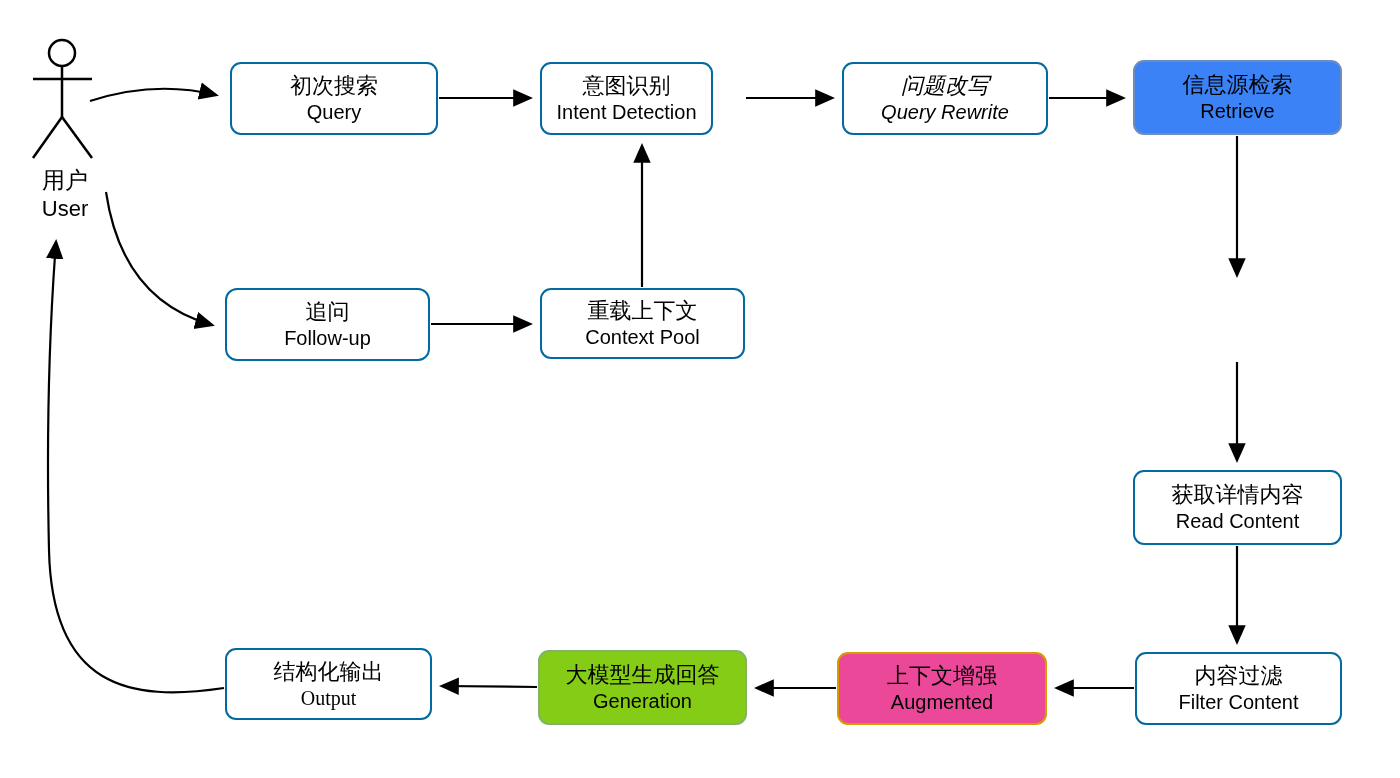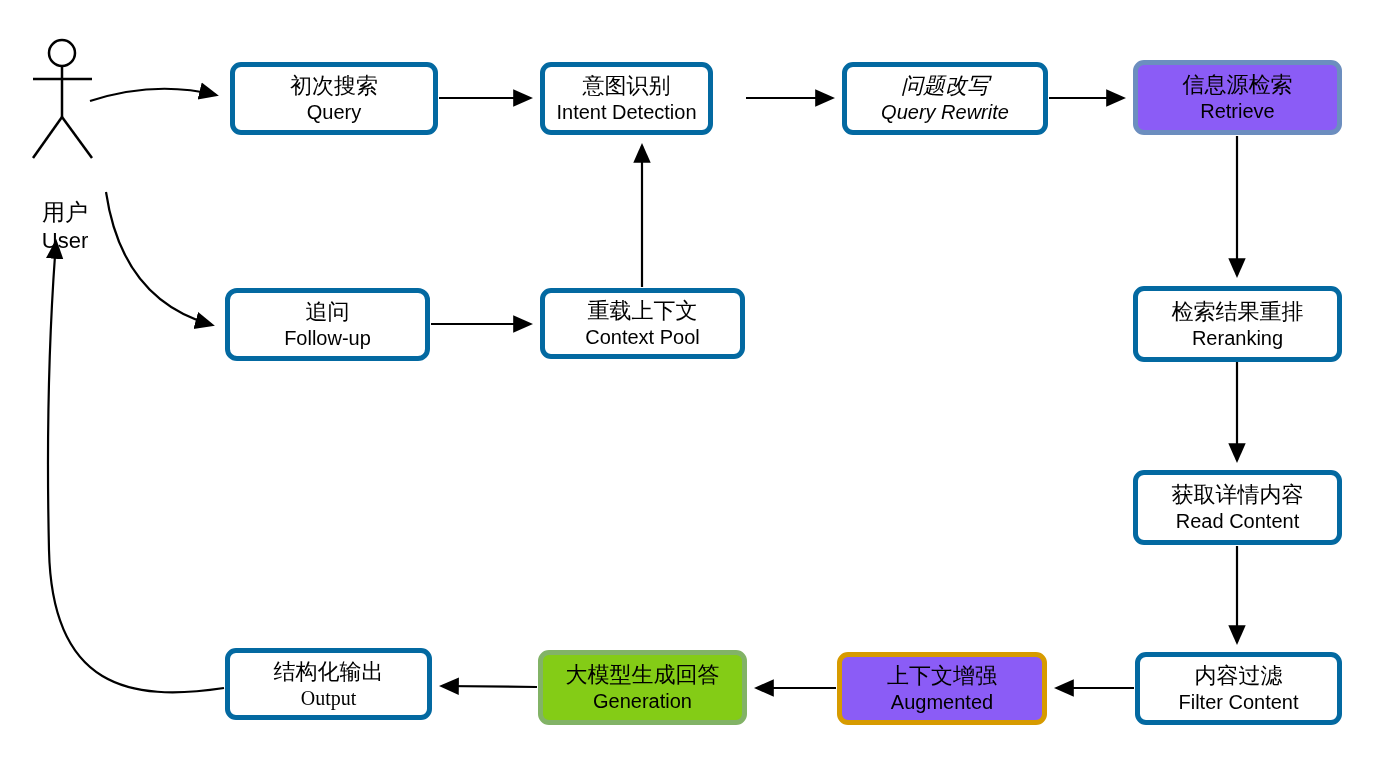--- a/index.html
+++ b/index.html
@@ -9,7 +9,7 @@
   }
   #edges-layer { position:absolute; left:0; top:0; width:1400px; height:778px; }
   .node {
-    position:absolute; background:#ffffff; border:5px solid #0369a1;
+    position:absolute; background:#ffffff; border:2px solid #0369a1;
     border-radius:11px; display:flex; flex-direction:column;
     align-items:center; justify-content:center; text-align:center;
     color:#000000; box-sizing:border-box;

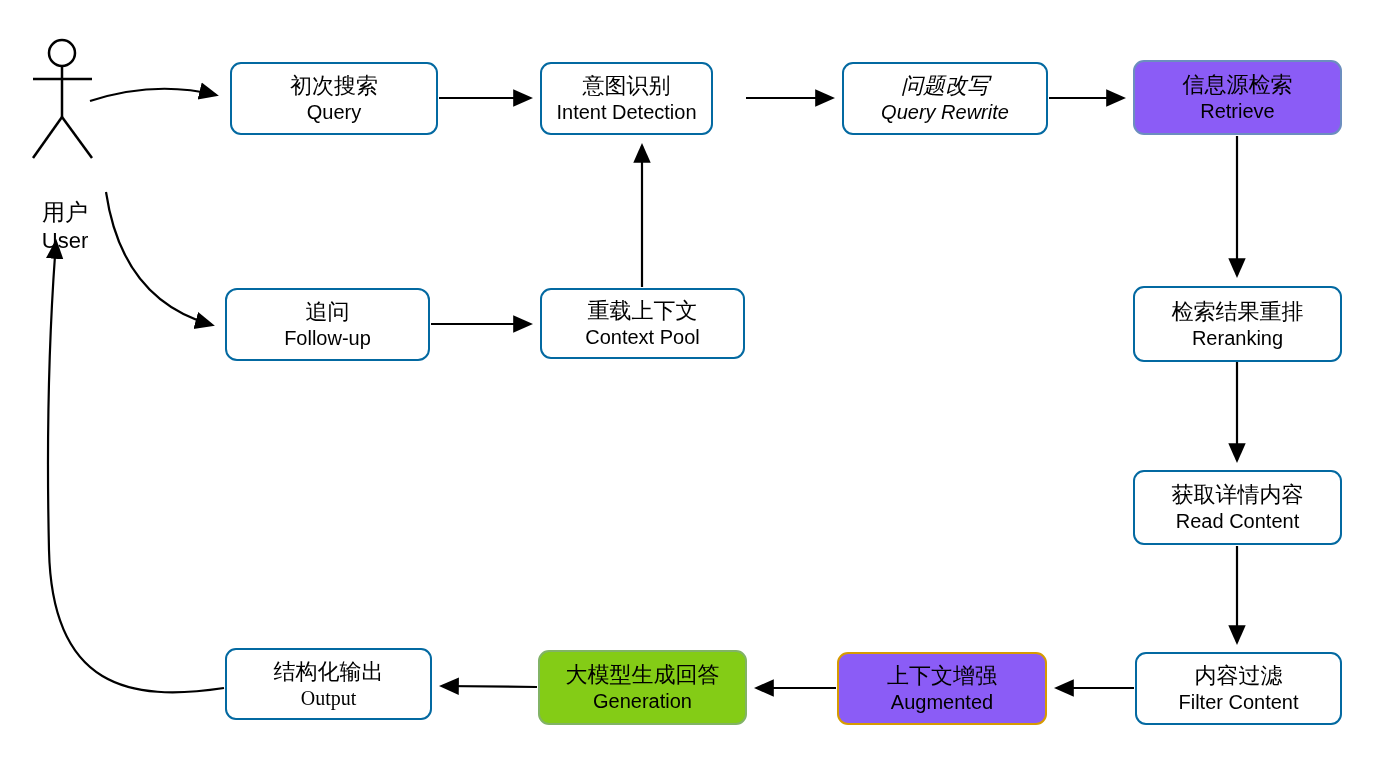--- a/index.html
+++ b/index.html
@@ -16,7 +16,7 @@
   }
   .node .zh { font-size:22px; line-height:28px; white-space:nowrap; }
   .node .en { font-size:20px; line-height:25px; white-space:nowrap; }
-  .node-blue   { background:#8b5cf6; border-color:#6c8ebf; }
+  .node-blue   { background:#3b82f6; border-color:#6c8ebf; }
   .node-orange { background:#8b5cf6; border-color:#d79b00; }
   .node-green  { background:#84cc16; border-color:#82b366; }
   .actor-label {

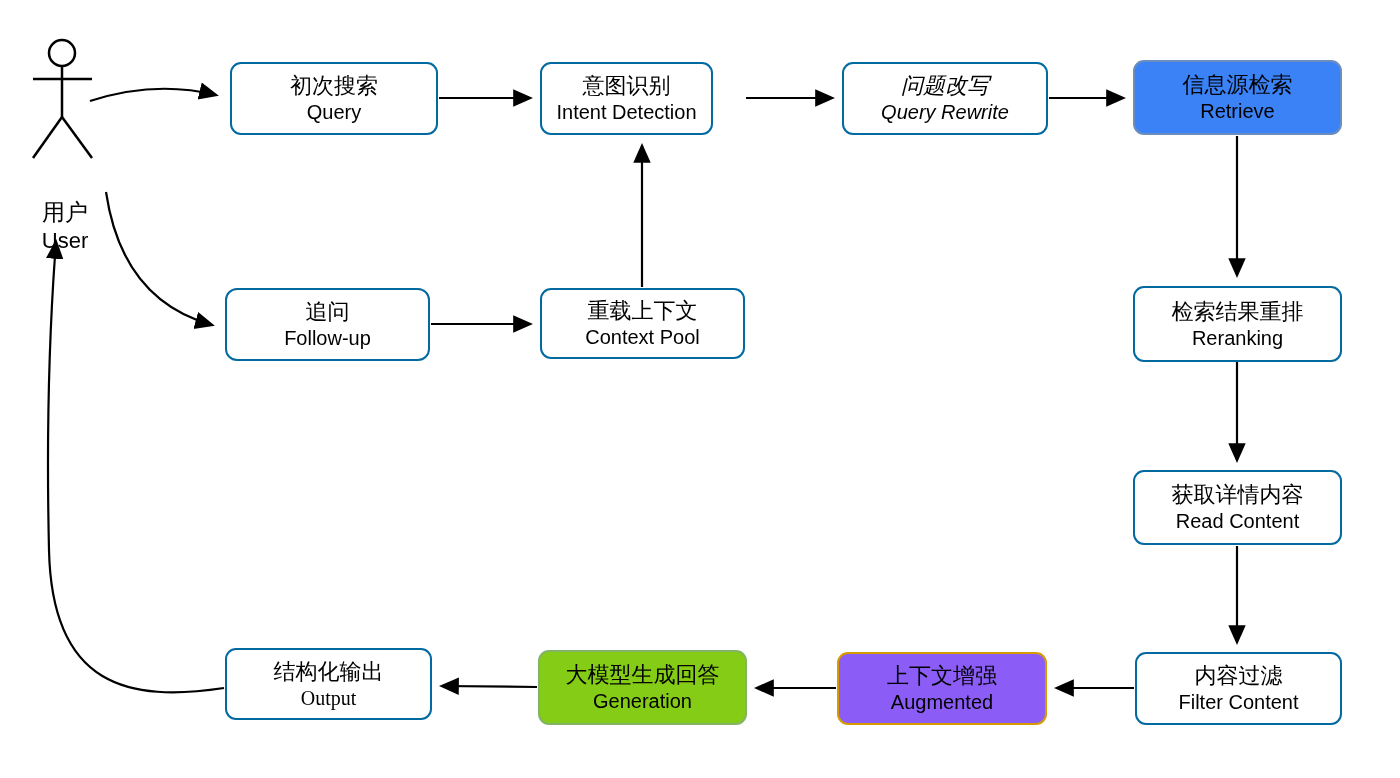--- a/index.html
+++ b/index.html
@@ -20,7 +20,7 @@
   .node-orange { background:#8b5cf6; border-color:#d79b00; }
   .node-green  { background:#84cc16; border-color:#82b366; }
   .actor-label {
-    position:absolute; text-align:center; color:#000000; white-space:nowrap;margin-top:32px;
+    position:absolute; text-align:center; color:#000000; white-space:nowrap;
   }
   .actor-label .zh { font-size:23px; line-height:30px; }
   .actor-label .en { font-size:22px; line-height:28px; }

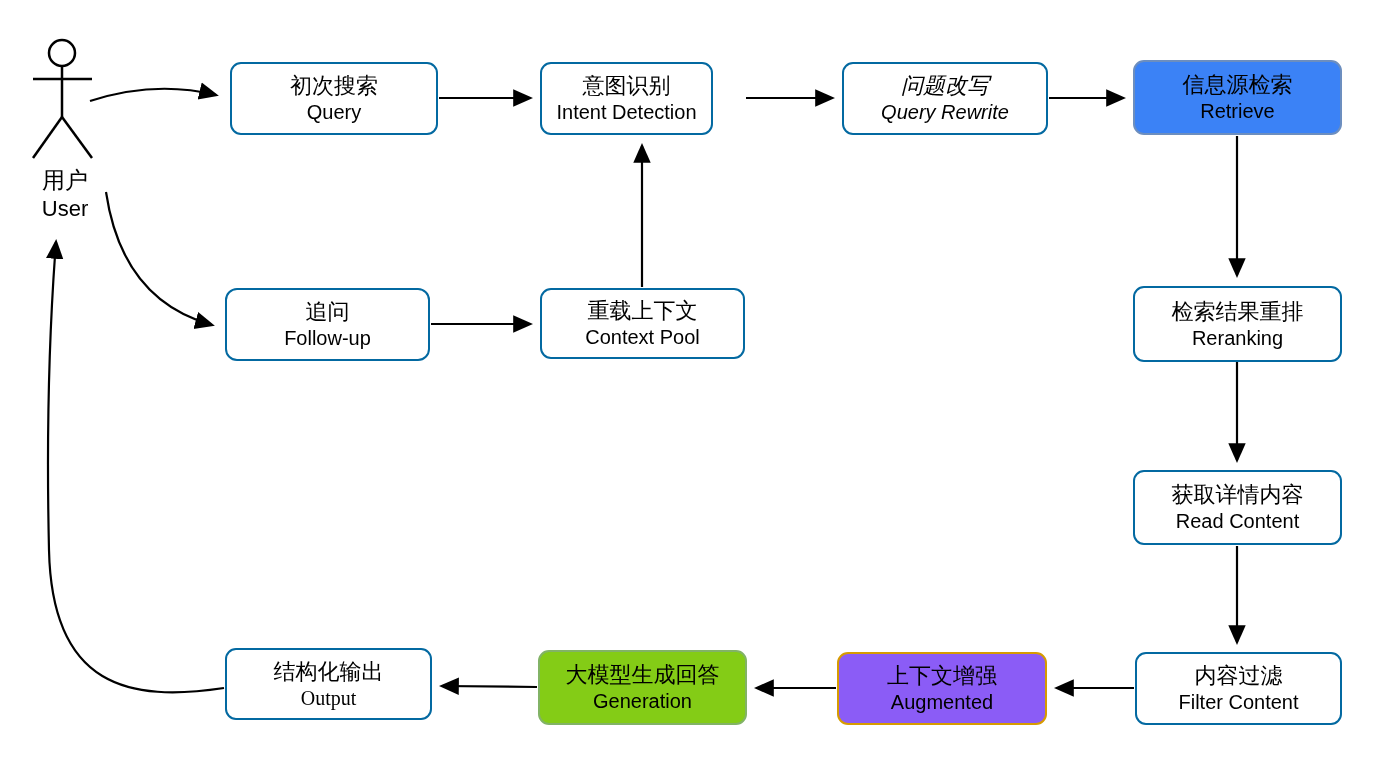--- a/index.html
+++ b/index.html
@@ -98,10 +98,6 @@
     <div class="en">Context Pool</div>
   </div>
 
-  <div class="node" style="left:1133px; top:286px; width:209px; height:76px;">
-    <div class="zh">检索结果重排</div>
-    <div class="en">Reranking</div>
-  </div>
 
   <div class="node" style="left:1135px; top:652px; width:207px; height:73px;">
     <div class="zh">内容过滤</div>

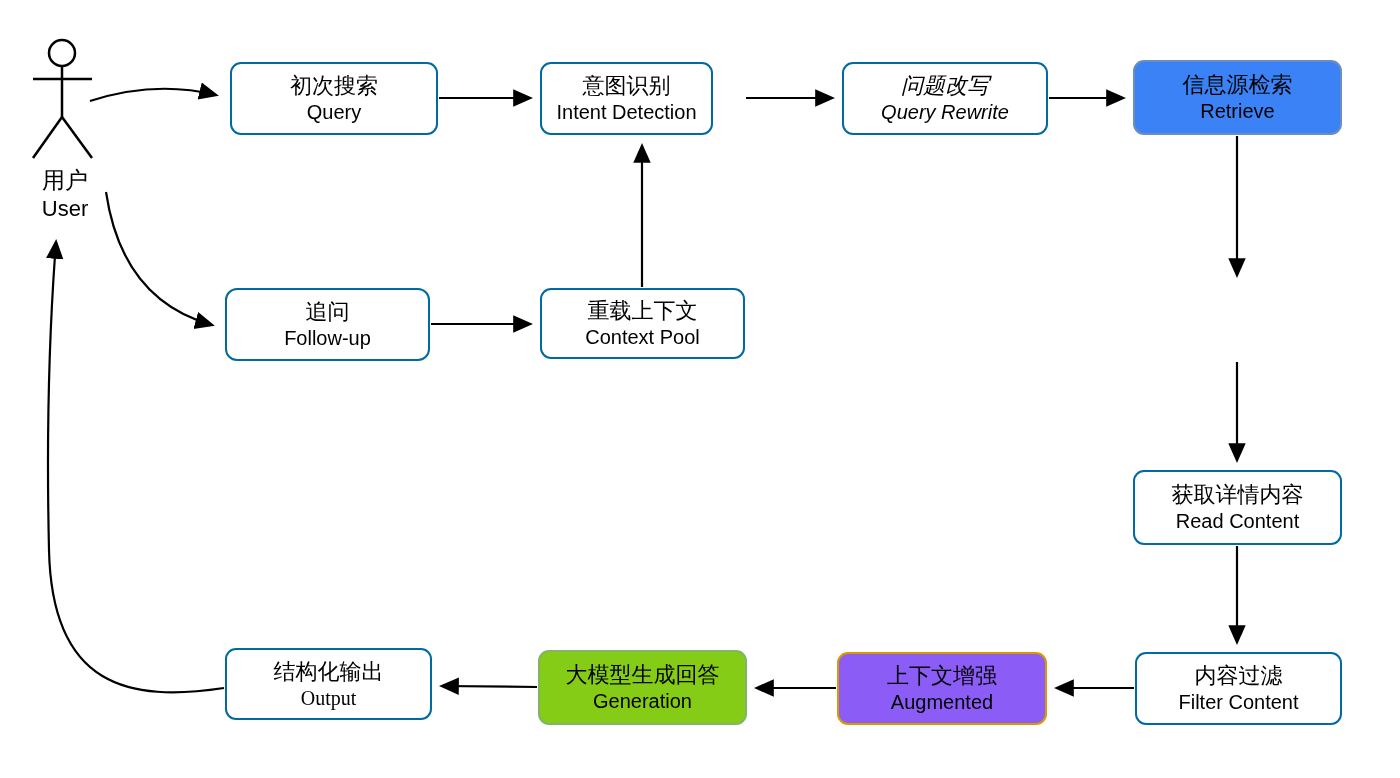--- a/index.html
+++ b/index.html
@@ -17,7 +17,7 @@
   .node .zh { font-size:22px; line-height:28px; white-space:nowrap; }
   .node .en { font-size:20px; line-height:25px; white-space:nowrap; }
   .node-blue   { background:#3b82f6; border-color:#6c8ebf; }
-  .node-orange { background:#8b5cf6; border-color:#d79b00; }
+  .node-orange { background:#ec4899; border-color:#d79b00; }
   .node-green  { background:#84cc16; border-color:#82b366; }
   .actor-label {
     position:absolute; text-align:center; color:#000000; white-space:nowrap;

